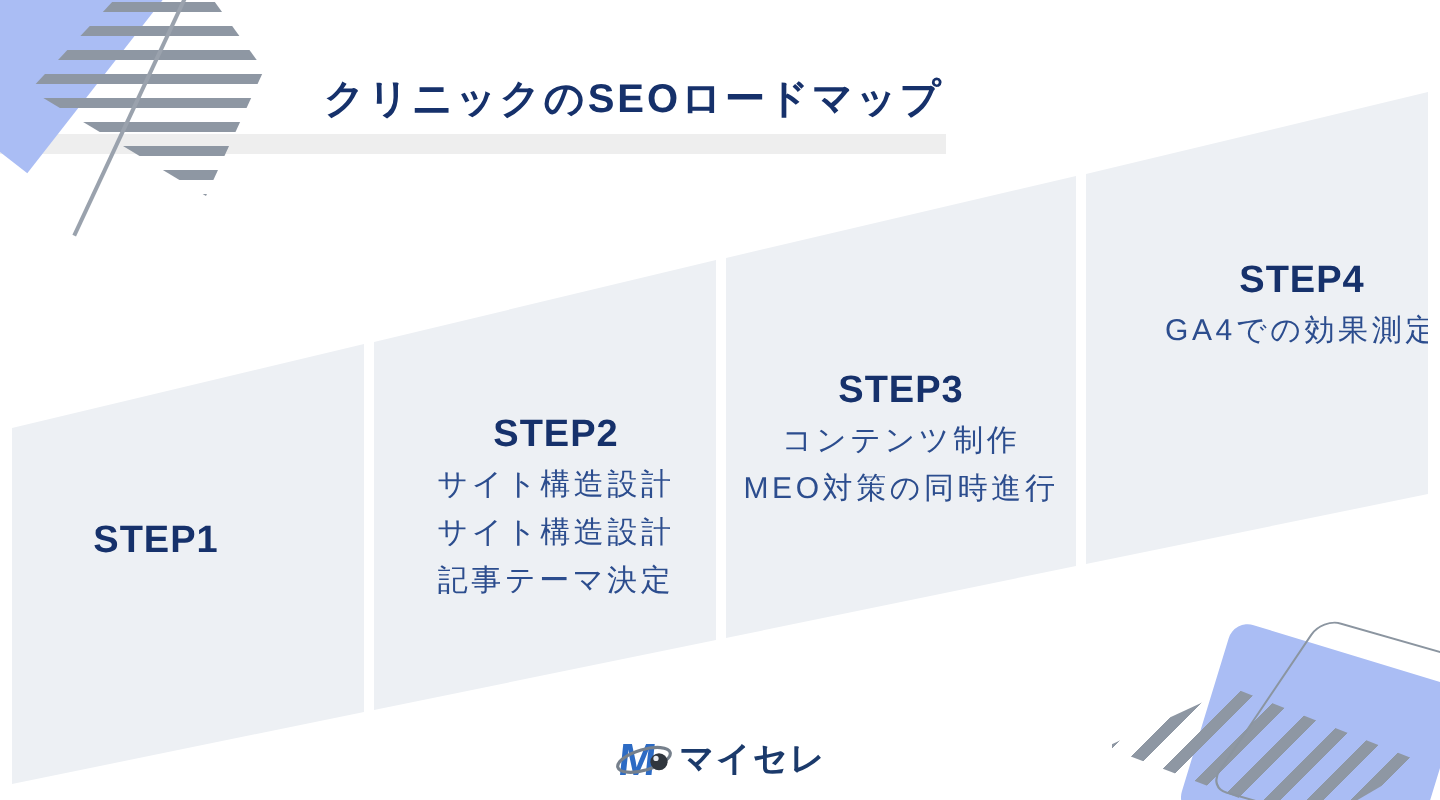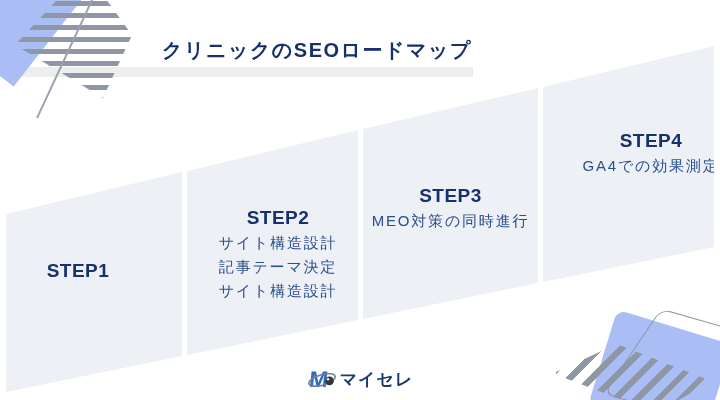--- a/index.html
+++ b/index.html
@@ -84,6 +84,7 @@
   <section class="block b3">
     <div class="step-text s3">
       <div class="step-label">STEP3</div>
+      <div class="step-line">コンテンツ制作</div>
       <div class="step-line">MEO対策の同時進行</div>
     </div>
   </section>

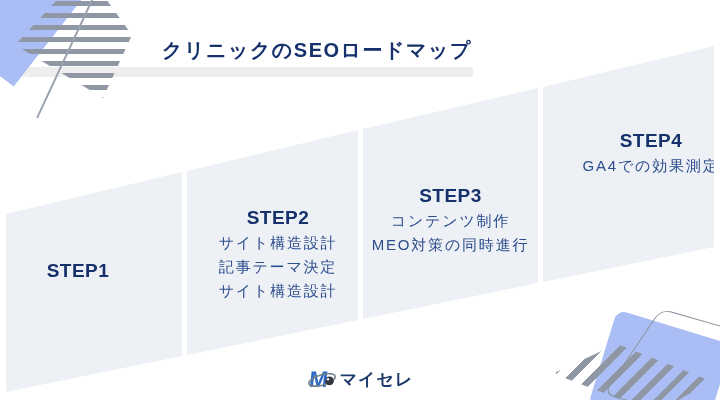--- a/index.html
+++ b/index.html
@@ -76,8 +76,8 @@
     <div class="step-text s2">
       <div class="step-label">STEP2</div>
       <div class="step-line">サイト構造設計</div>
+      <div class="step-line">サイト構造設計</div>
       <div class="step-line">記事テーマ決定</div>
-      <div class="step-line">サイト構造設計</div>
     </div>
   </section>
 

